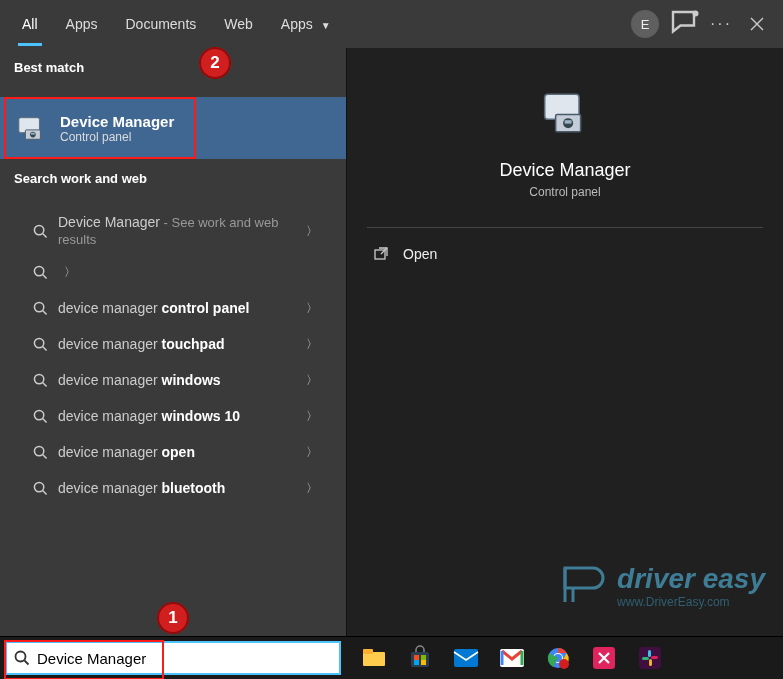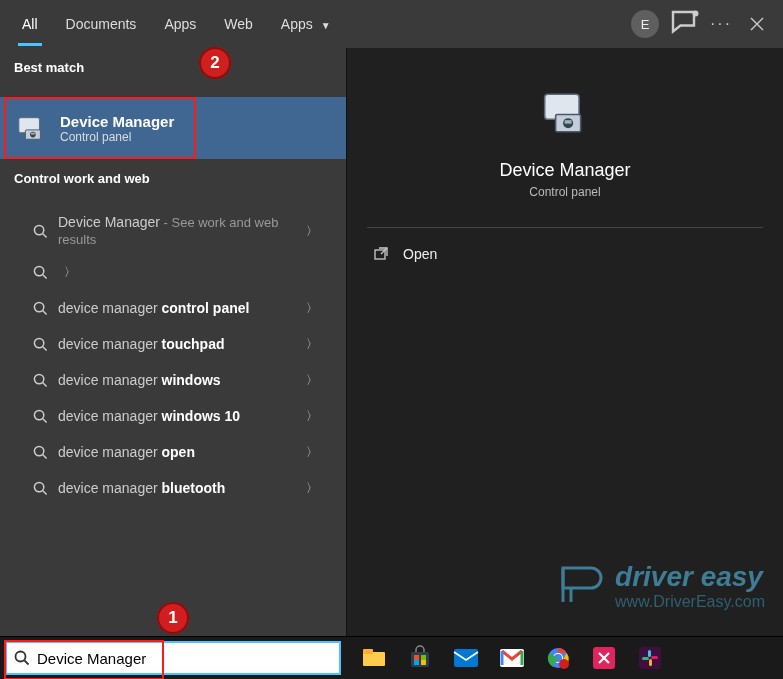--- a/index.html
+++ b/index.html
@@ -135,8 +135,8 @@
 
 <div class="tabs">
   <div class="tab active">All</div>
+  <div class="tab">Apps</div>
   <div class="tab">Documents</div>
-  <div class="tab">Apps</div>
   <div class="tab">Web</div>
   <div class="tab">
     <span>Apps</span>

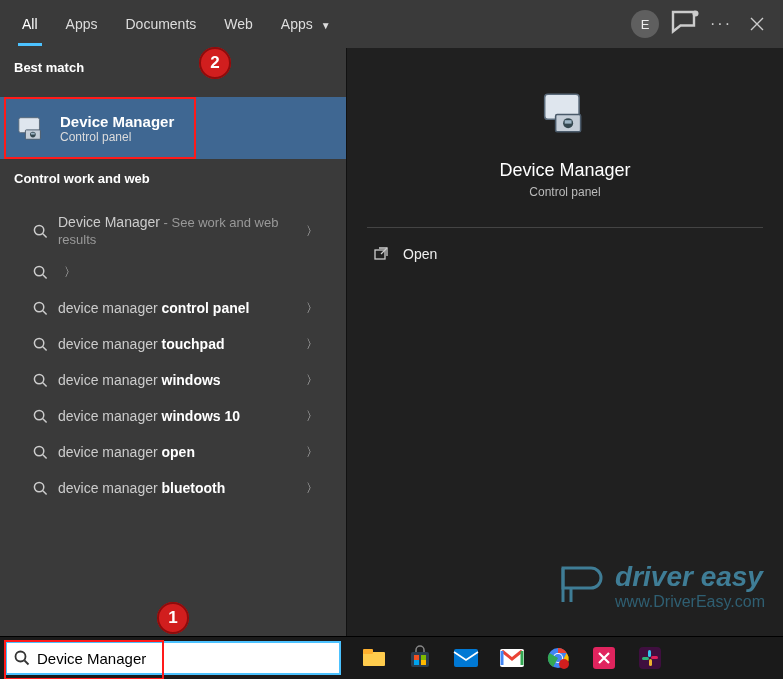--- a/index.html
+++ b/index.html
@@ -179,7 +179,7 @@
       <div class="bm-highlight"></div>
     </div>
 
-    <div class="section-header">Control work and web</div>
+    <div class="section-header">Search work and web</div>
 
     <div class="row first">
       <div class="sico">

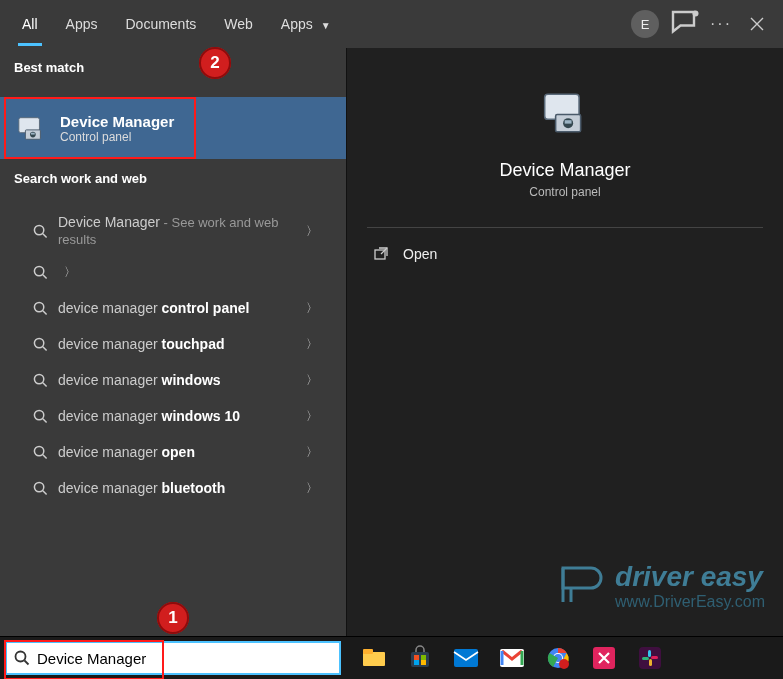--- a/index.html
+++ b/index.html
@@ -91,7 +91,7 @@
   }
   .watermark .logo svg { width: 52px; height: 52px; margin-right: 8px; }
   .watermark .big { font-size: 28px; color: #3f7d96; }
-  .watermark .small { font-size: 16px; color: #2f5f72; font-style: normal; font-weight: 400; }
+  .watermark .small { font-size: 12px; color: #2f5f72; font-style: normal; font-weight: 400; }
 
   
   .bubble {

